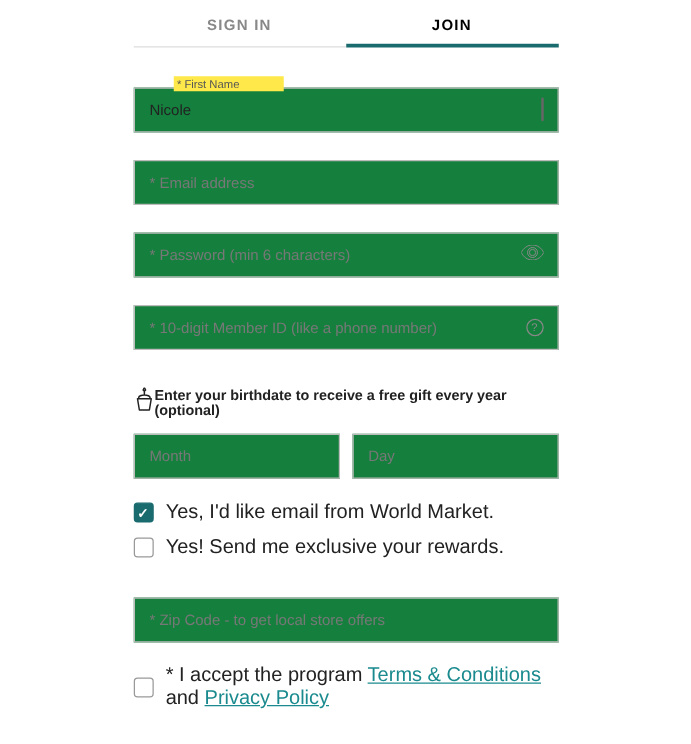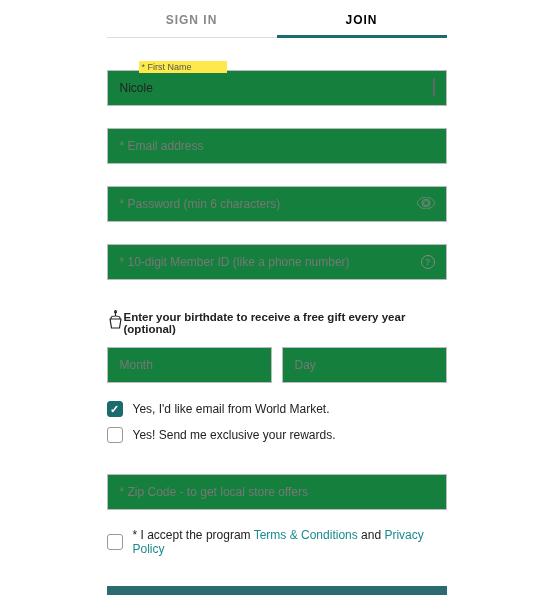--- a/index.html
+++ b/index.html
@@ -25,7 +25,7 @@
 .cbox{width:16px;height:16px;border:1px solid #999;border-radius:3px;display:flex;align-items:center;justify-content:center;cursor:pointer;flex-shrink:0}
 .cbox.checked{background:#1a6b6e;border-color:#1a6b6e}
 .cbox.checked::after{content:"✓";color:#fff;font-size:11px;font-weight:bold}
-.check-label{font-size:12px;color:#222}
+.check-label{font-size:16px;color:#222}
 .link{color:#1a8a8e;cursor:pointer}
 .join-btn{width:100%;background:#2a6b70;color:#fff;border:none;padding:14px 0;font-size:12px;font-weight:700;letter-spacing:1px;margin-top:30px;cursor:pointer}
 .ci{width:14px;height:14px;border:1px solid #888;border-radius:50%;display:flex;align-items:center;justify-content:center;font-size:9px;color:#888}

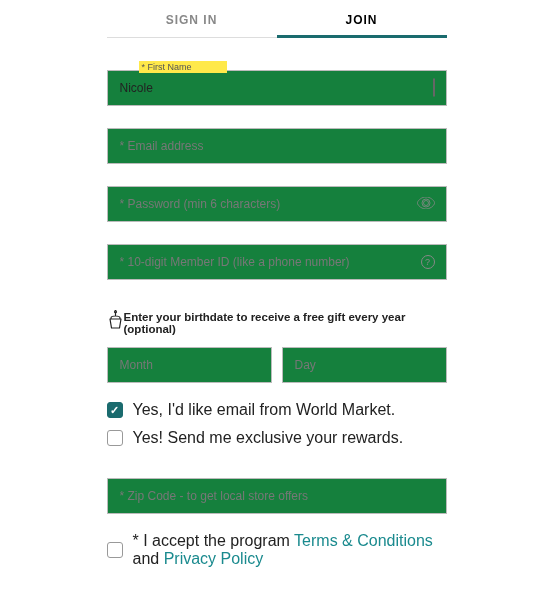--- a/index.html
+++ b/index.html
@@ -26,7 +26,7 @@
 .cbox.checked{background:#1a6b6e;border-color:#1a6b6e}
 .cbox.checked::after{content:"✓";color:#fff;font-size:11px;font-weight:bold}
 .check-label{font-size:16px;color:#222}
-.link{color:#1a8a8e;cursor:pointer}
+.link{color:#1a8a8e;text-decoration:underline;cursor:pointer}
 .join-btn{width:100%;background:#2a6b70;color:#fff;border:none;padding:14px 0;font-size:12px;font-weight:700;letter-spacing:1px;margin-top:30px;cursor:pointer}
 .ci{width:14px;height:14px;border:1px solid #888;border-radius:50%;display:flex;align-items:center;justify-content:center;font-size:9px;color:#888}
 .cupcake{font-size:17px}

